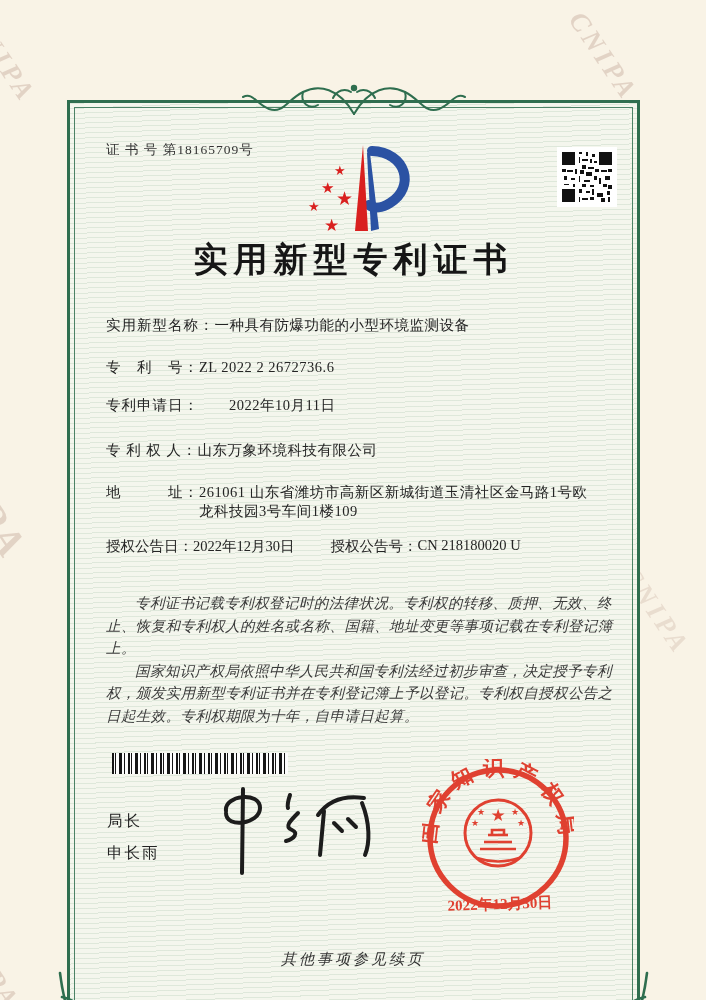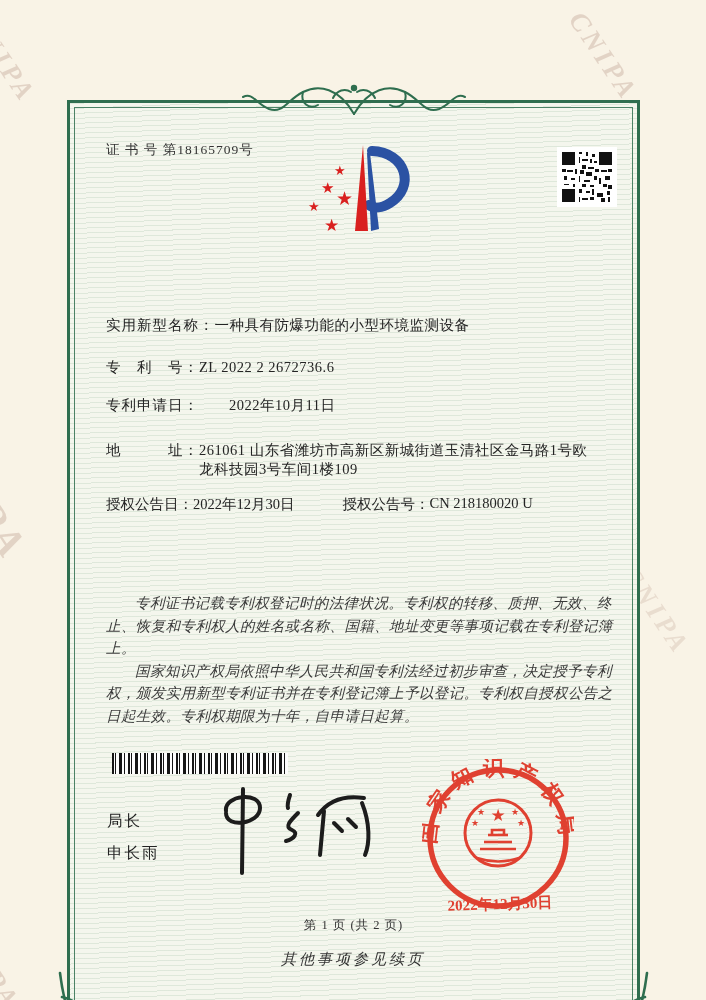--- a/index.html
+++ b/index.html
@@ -175,6 +175,7 @@
     </g>
   </svg>
 
+  <div class="title">实用新型专利证书</div>
 
   <div class="fields">
     <div class="frow">

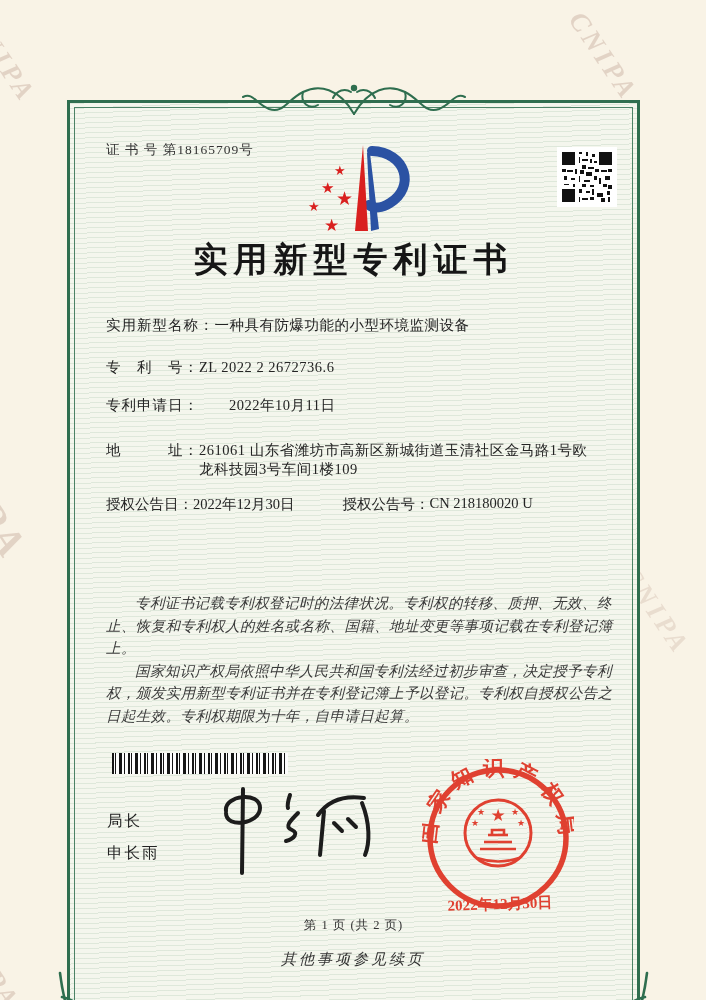--- a/index.html
+++ b/index.html
@@ -190,6 +190,10 @@
       <span class="lab">专利申请日：</span>
       <span class="val">2022年10月11日</span>
     </div>
+    <div class="frow">
+      <span class="lab">专 利 权 人：</span>
+      <span class="val">山东万象环境科技有限公司</span>
+    </div>
     <div class="frow frow-addr">
       <span class="lab">地　　　址：</span>
       <span class="val">261061 山东省潍坊市高新区新城街道玉清社区金马路1号欧龙科技园3号车间1楼109</span>

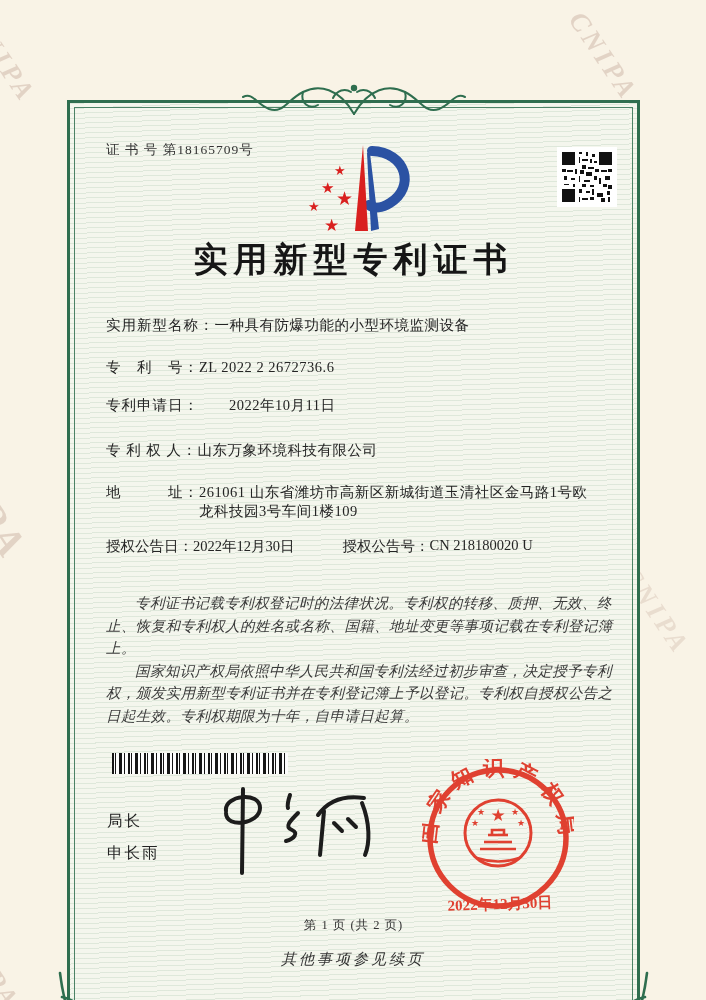--- a/index.html
+++ b/index.html
@@ -47,7 +47,7 @@
   .frow .lab{white-space:nowrap;letter-spacing:1px;}
   .frow .val{max-width:398px;letter-spacing:.5px;}
   .frow-addr{margin-bottom:16px;}
-  .grant-row{display:flex;gap:48px;}
+  .grant-row{display:flex;gap:36px;}
   .grant-pair{display:flex;white-space:nowrap;}
   
   .paras{

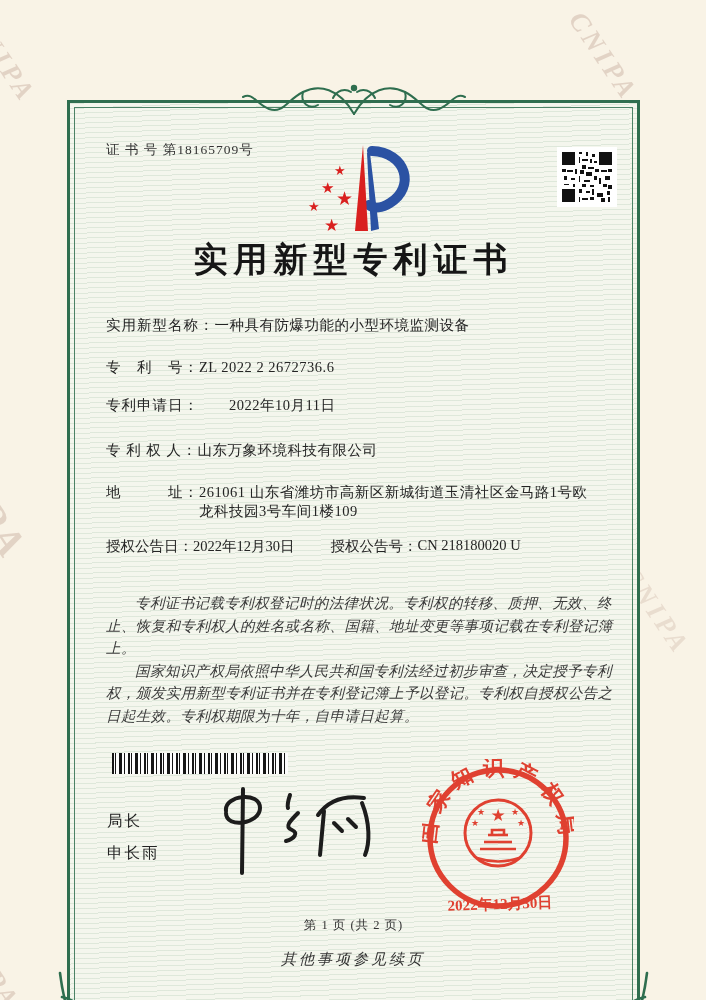--- a/index.html
+++ b/index.html
@@ -264,7 +264,6 @@
     </g>
   </svg>
 
-  <div class="page-info">第 1 页 (共 2 页)</div>
 </div>
 
 <div class="footer-note">其他事项参见续页</div>

